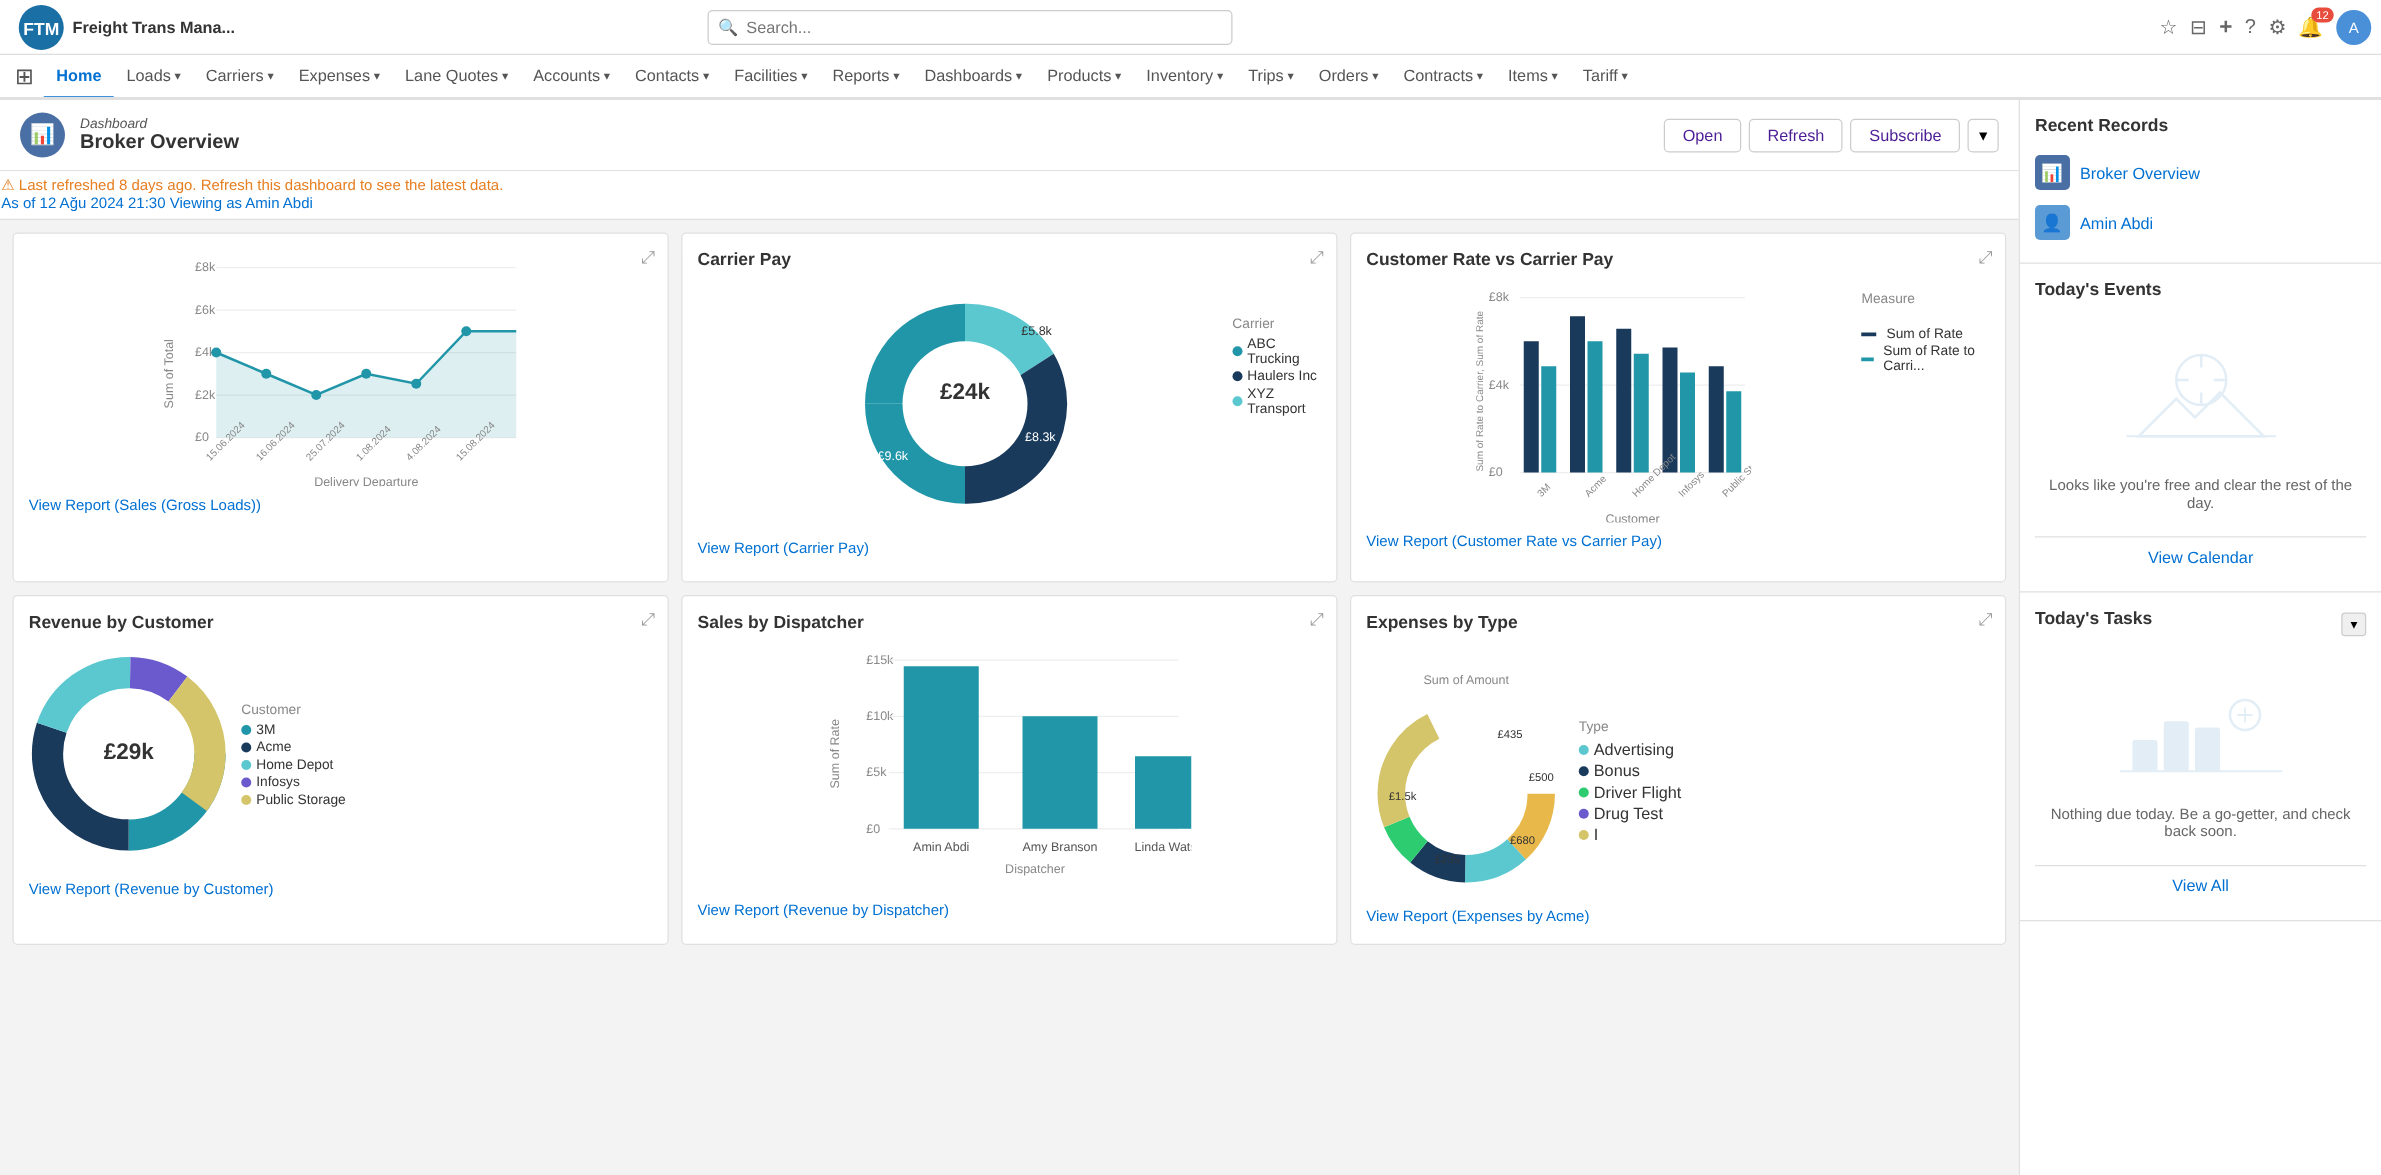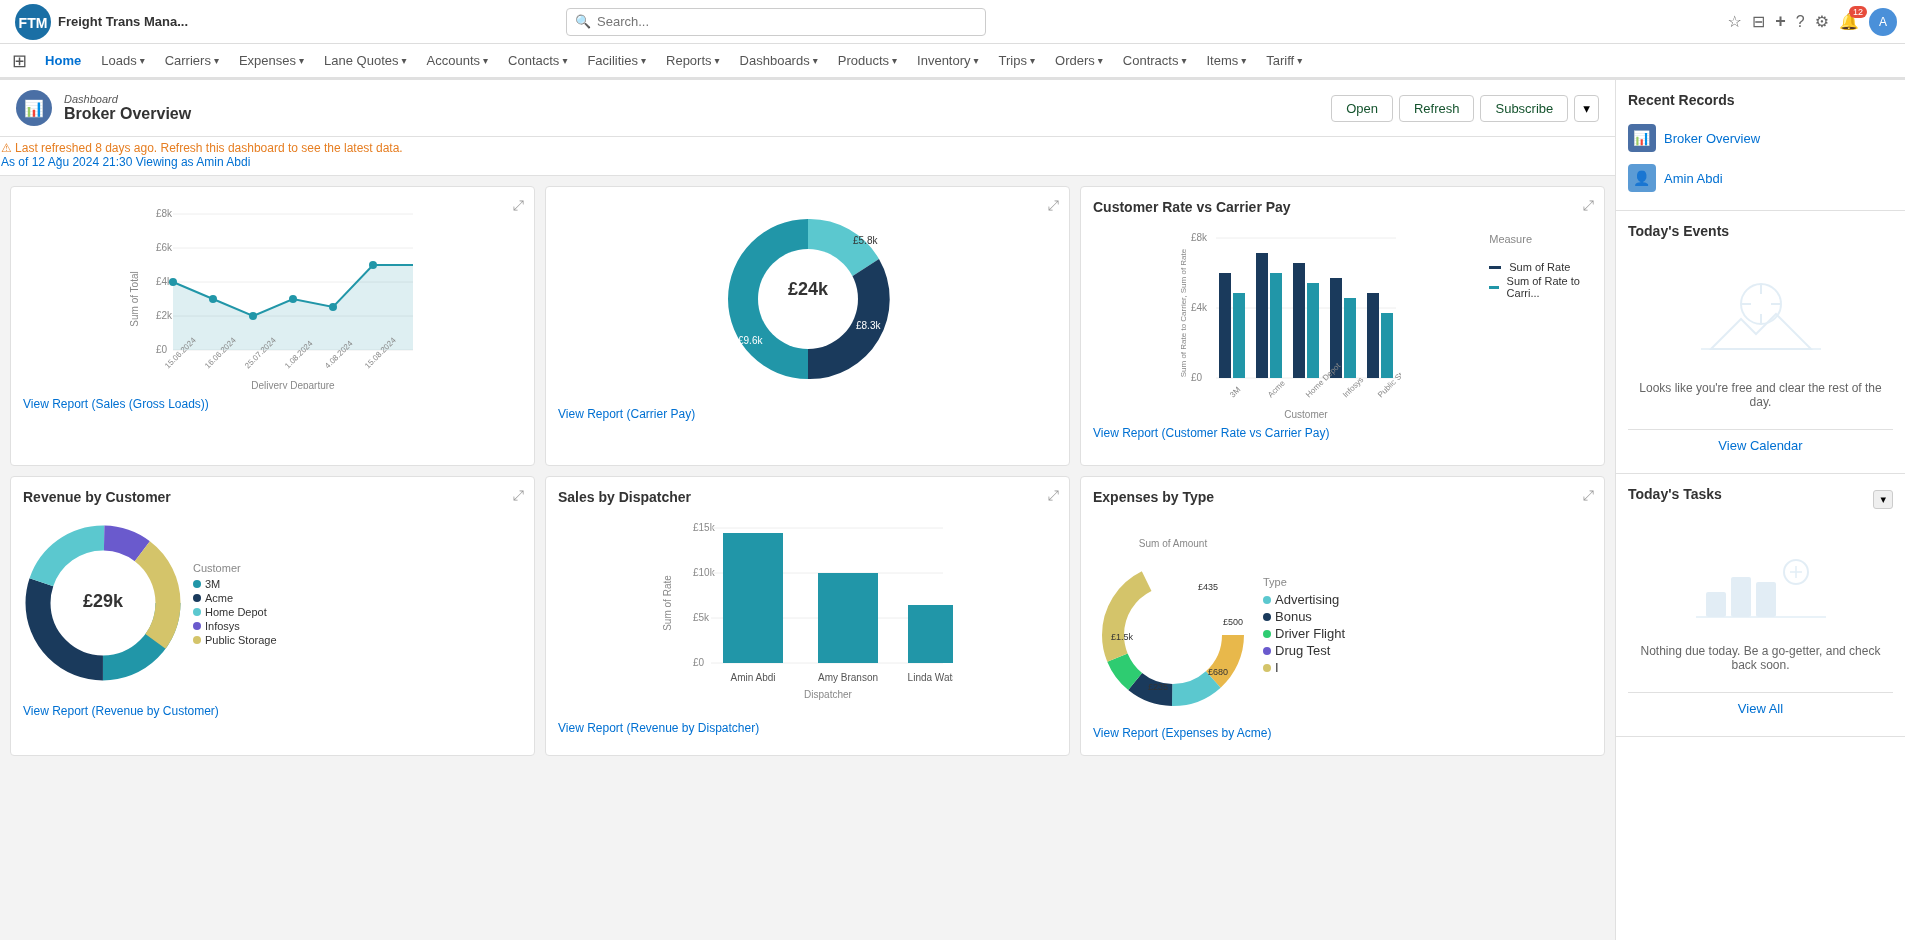--- a/index.html
+++ b/index.html
@@ -64,7 +64,7 @@
     .dash-actions { display: flex; gap: 6px; }
     .btn-outline {
       padding: 5px 14px; border: 1px solid #ccc; background: #fff;
-      border-radius: 4px; font-size: 13px; cursor: pointer; color: #14532d;
+      border-radius: 4px; font-size: 13px; cursor: pointer; color: #4c1d95;
     }
     .btn-dropdown { padding: 5px 8px; border: 1px solid #ccc; background: #fff; border-radius: 4px; cursor: pointer; }
 

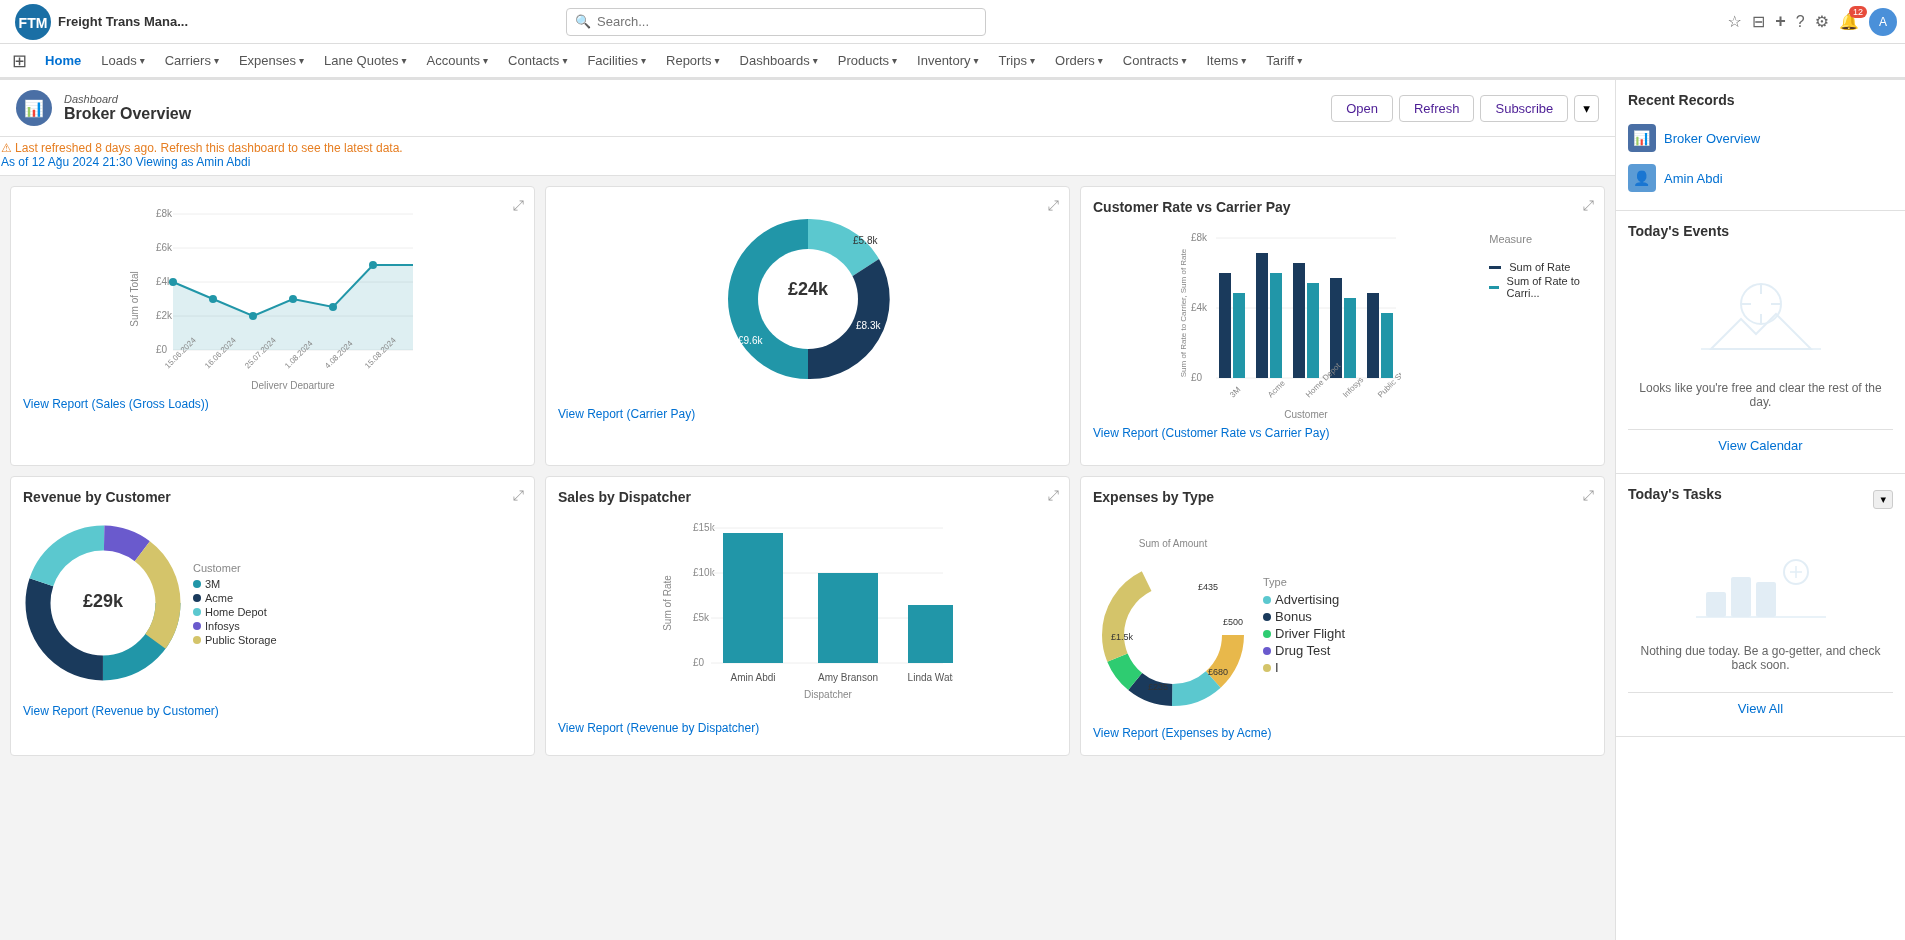--- a/index.html
+++ b/index.html
@@ -236,6 +236,7 @@
       </div>
 
       <div class="chart-card">
+        <div class="chart-card-title">Carrier Pay</div>
         <span class="expand-icon">⤢</span>
         <div style="display:flex;justify-content:space-between;align-items:flex-start;">
           <div class="chart-container">

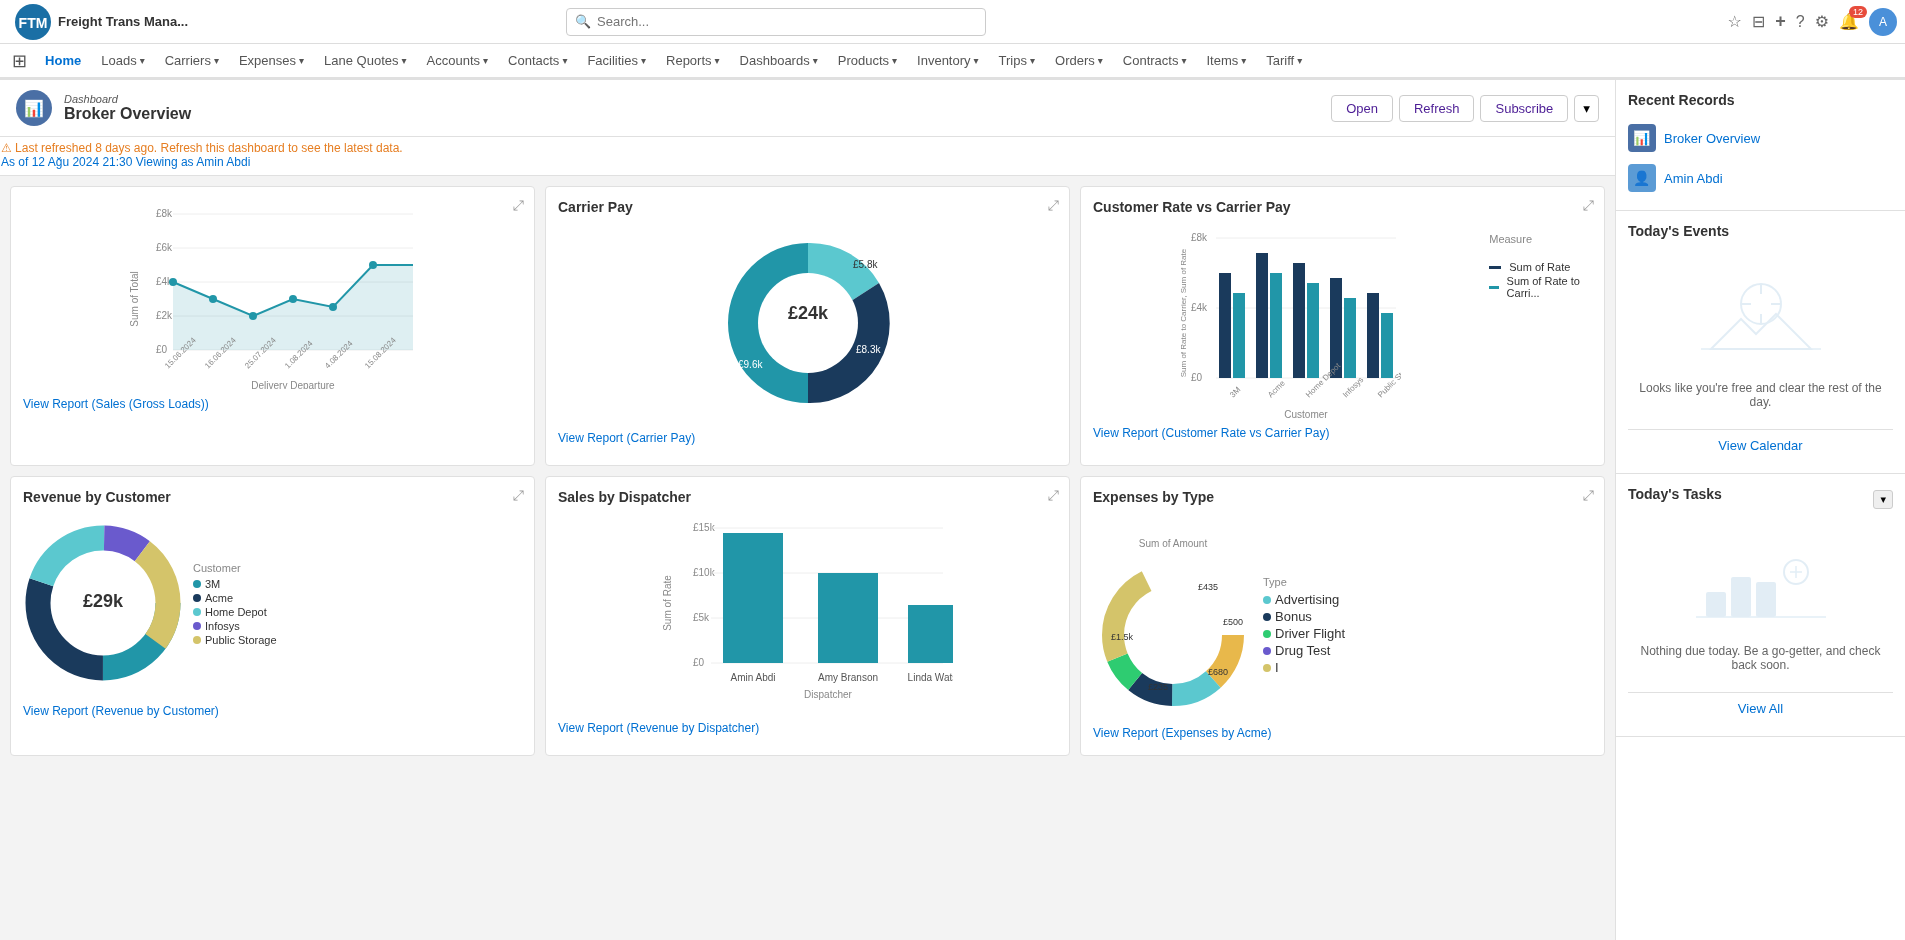--- a/index.html
+++ b/index.html
@@ -259,6 +259,21 @@
               <text x="100" y="96" text-anchor="middle" font-size="18" font-weight="bold" fill="#333">£24k</text>
             </svg>
           </div>
+          <div class="legend" style="padding-top:30px;">
+            <div style="font-size:11px;color:#888;margin-bottom:4px;">Carrier</div>
+            <div class="legend-item">
+                <span class="legend-dot" style="background:#2196a8;"></span>
+                <span>ABC Trucking</span>
+              </div>
+            <div class="legend-item">
+                <span class="legend-dot" style="background:#1a3a5c;"></span>
+                <span>Haulers Inc</span>
+              </div>
+            <div class="legend-item">
+                <span class="legend-dot" style="background:#5bc8cf;"></span>
+                <span>XYZ Transport</span>
+              </div>
+          </div>
         </div>
         <a class="view-report">View Report (Carrier Pay)</a>
       </div>

